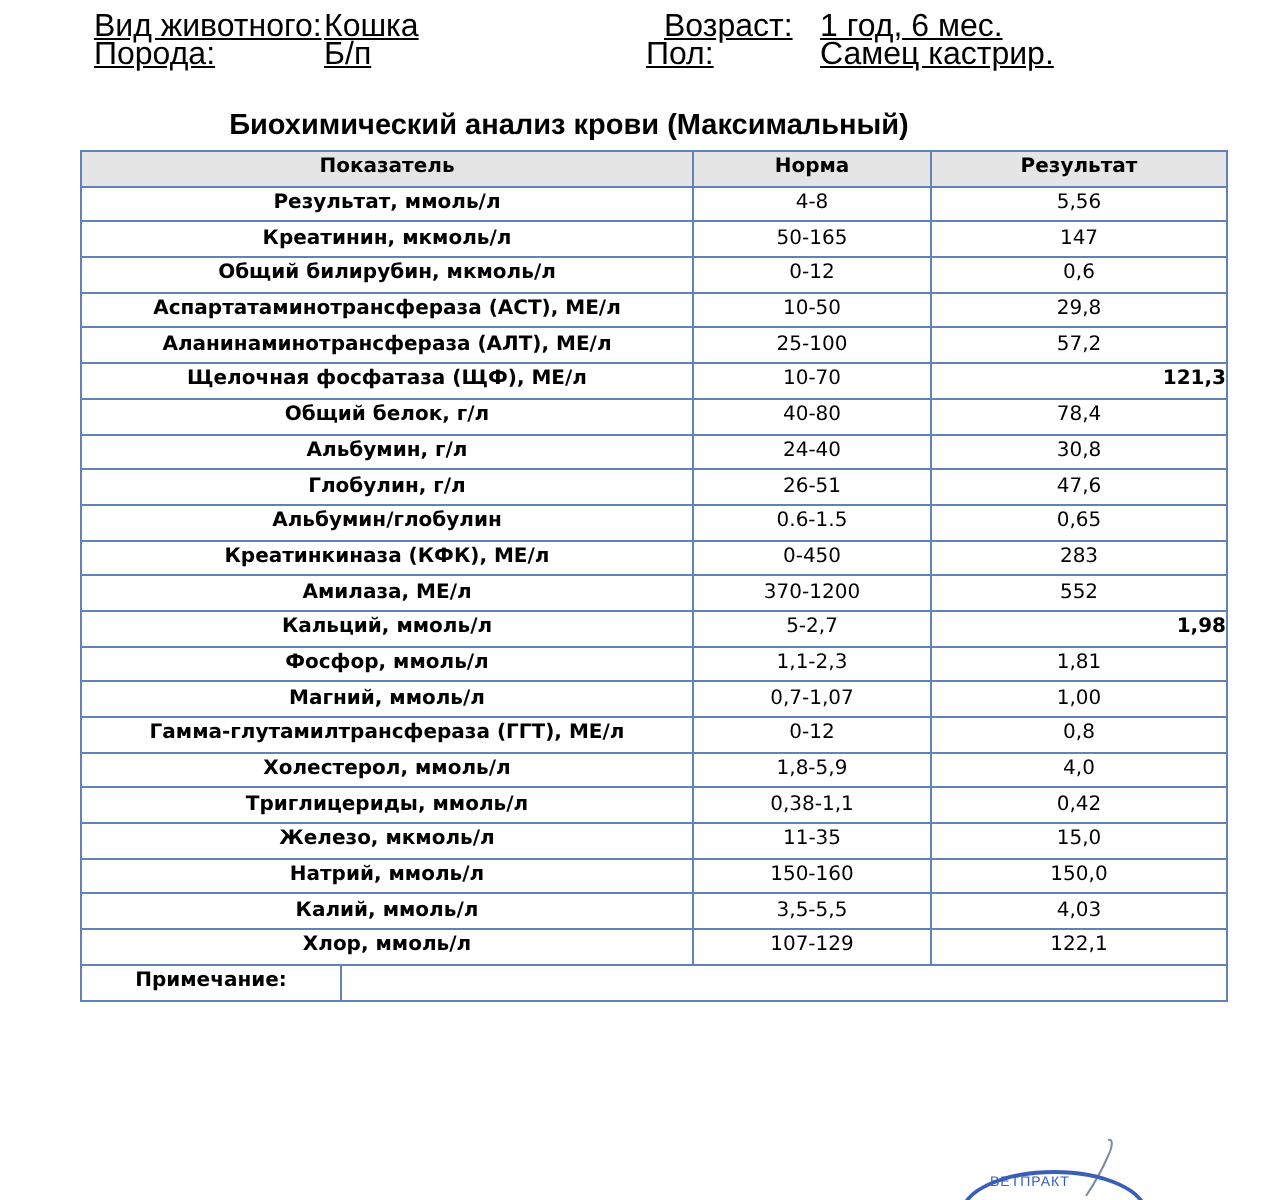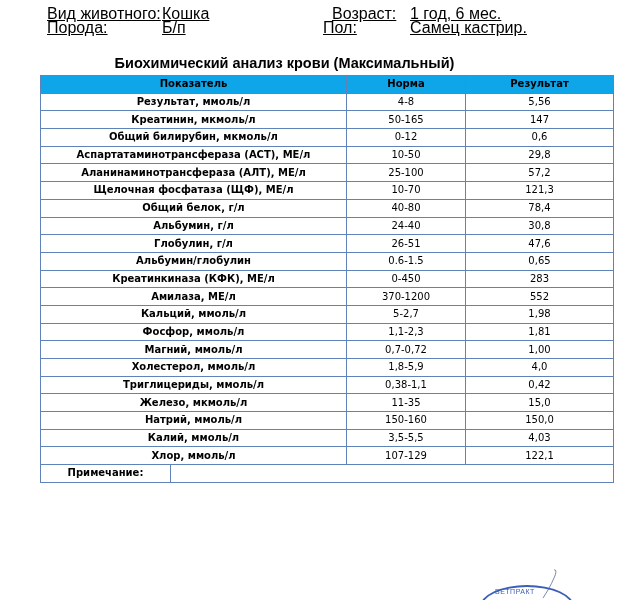--- a/index.html
+++ b/index.html
@@ -13,7 +13,7 @@
                   font-family:"DejaVu Sans", sans-serif; font-size:10px; }
   table.results td, table.results th { border:1px solid #5f83b8; height:16.7px;
                   padding:0; text-align:center; vertical-align:middle; line-height:12px; }
-  table.results th { background:#0ea5e9; font-weight:bold; }
+  table.results th { background:#e5e5e5; font-weight:bold; }
   table.results td.name { font-weight:bold; }
   table.results td.bold { font-weight:normal; }
   table.results { border:1.5px solid #4a6fa5; }

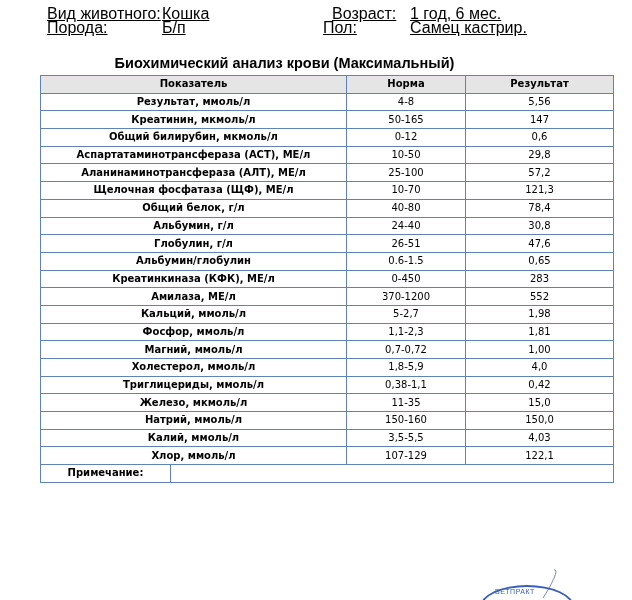--- a/index.html
+++ b/index.html
@@ -15,7 +15,7 @@
                   padding:0; text-align:center; vertical-align:middle; line-height:12px; }
   table.results th { background:#e5e5e5; font-weight:bold; }
   table.results td.name { font-weight:bold; }
-  table.results td.bold { font-weight:normal; }
+  table.results td.bold { font-weight:bold;text-align:right; }
   table.results { border:1.5px solid #4a6fa5; }
   .note-label { font-weight:bold; text-align:center; }
   .stamp { position:absolute; left:480px; top:585px; width:90px; height:40px;

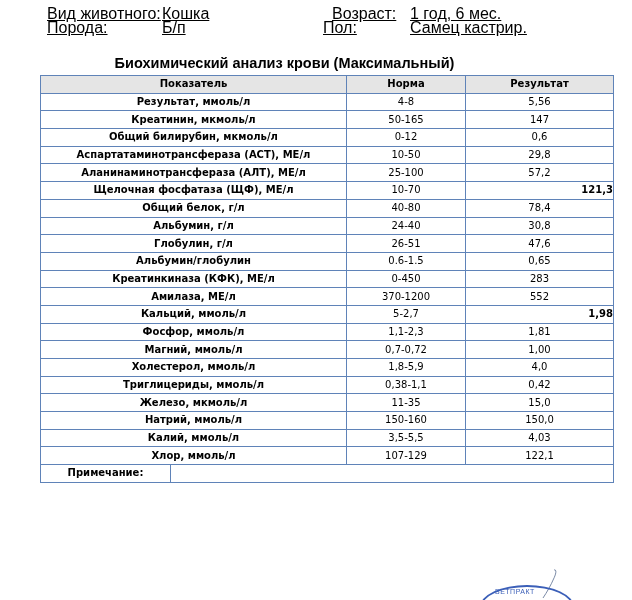--- a/index.html
+++ b/index.html
@@ -125,7 +125,7 @@
       </tr>
       <tr>
         <td colspan="2" class="name">Магний, ммоль/л</td>
-        <td>0,7-0,72</td>
+        <td>0,7-1,07</td>
         <td>1,00</td>
       </tr>
       <tr>

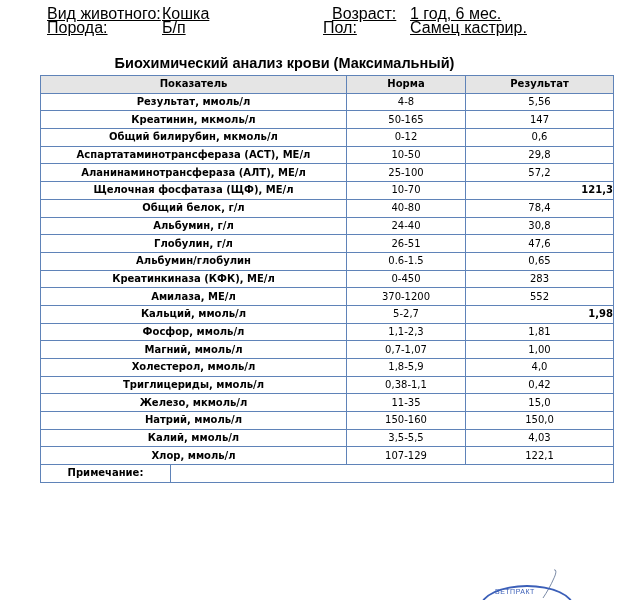--- a/index.html
+++ b/index.html
@@ -129,6 +129,11 @@
         <td>1,00</td>
       </tr>
       <tr>
+        <td colspan="2" class="name">Гамма-глутамилтрансфераза (ГГТ), МЕ/л</td>
+        <td>0-12</td>
+        <td>0,8</td>
+      </tr>
+      <tr>
         <td colspan="2" class="name">Холестерол, ммоль/л</td>
         <td>1,8-5,9</td>
         <td>4,0</td>

